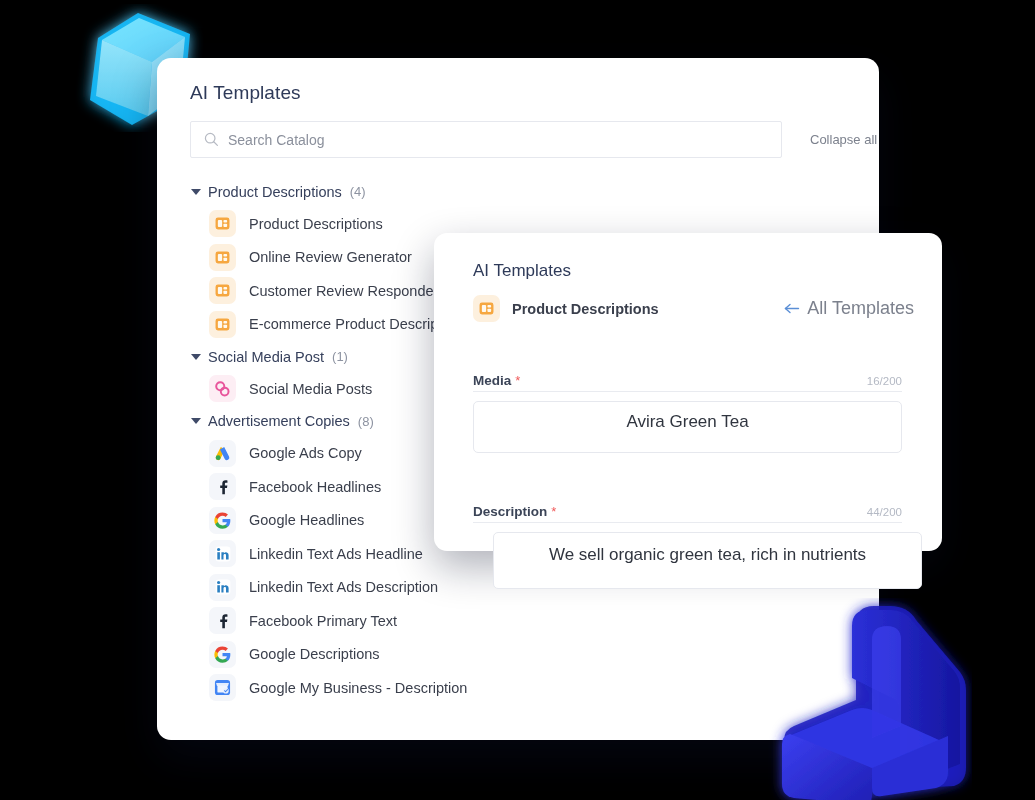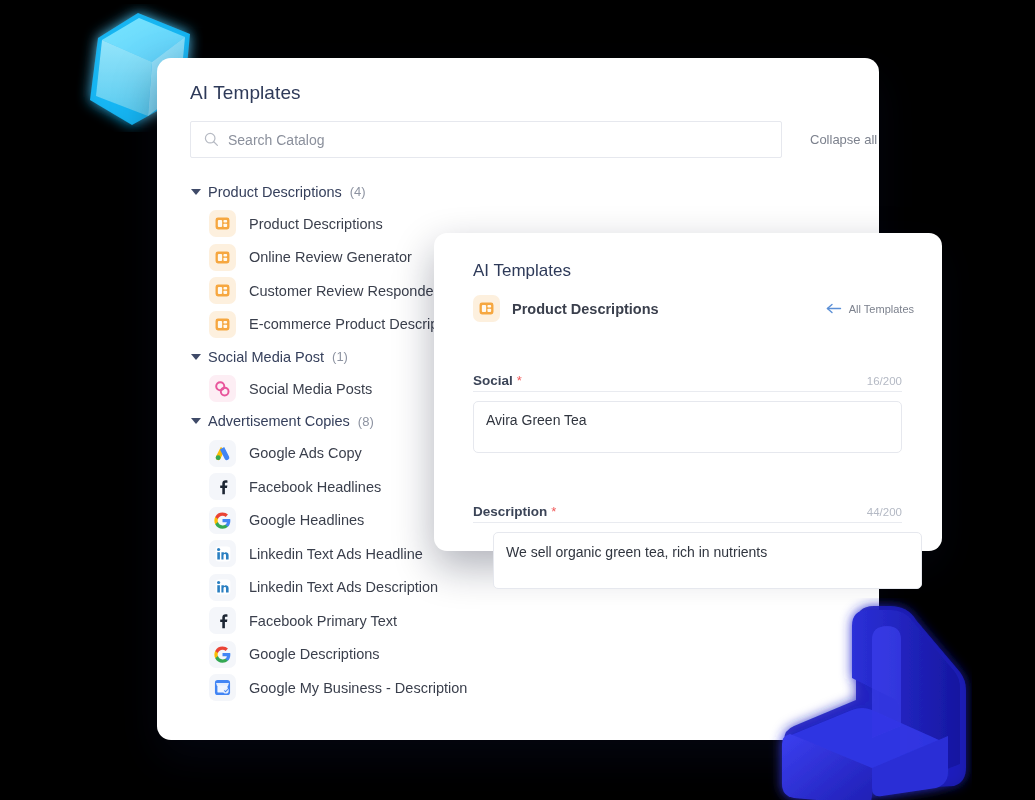--- a/index.html
+++ b/index.html
@@ -113,7 +113,7 @@
   .detail-head-label { font-size: 14.5px; color: #3a3f4c; font-weight: 700; }
   #all-templates-link {
     margin-left: auto; display: flex; align-items: center; gap: 7px;
-    font-size: 11px; color: #7c818d; cursor: pointer;
+    font-size: 18px; color: #7c818d; cursor: pointer;
   }
   .back-arrow { display: block; }
 

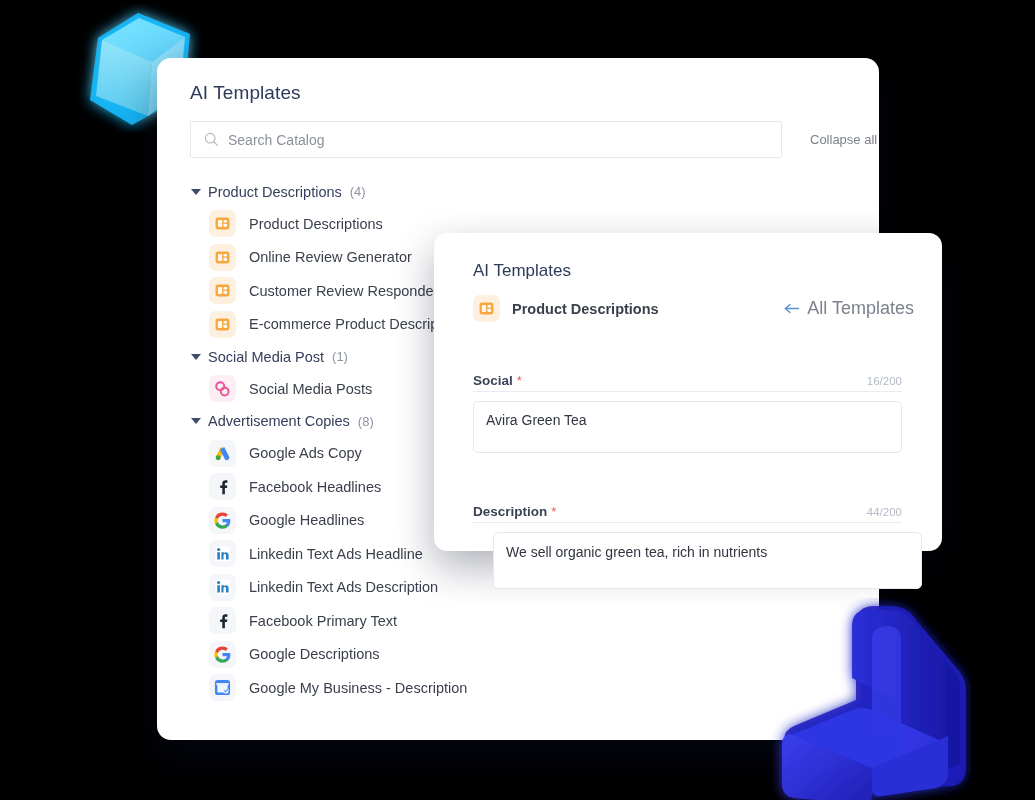--- a/index.html
+++ b/index.html
@@ -371,7 +371,7 @@
 
     <div class="field-block">
       <div class="field-row">
-        <span class="field-label">Social</span>
+        <span class="field-label">Media</span>
         <span class="req-star">*</span>
         <span class="field-counter">16/200</span>
       </div>

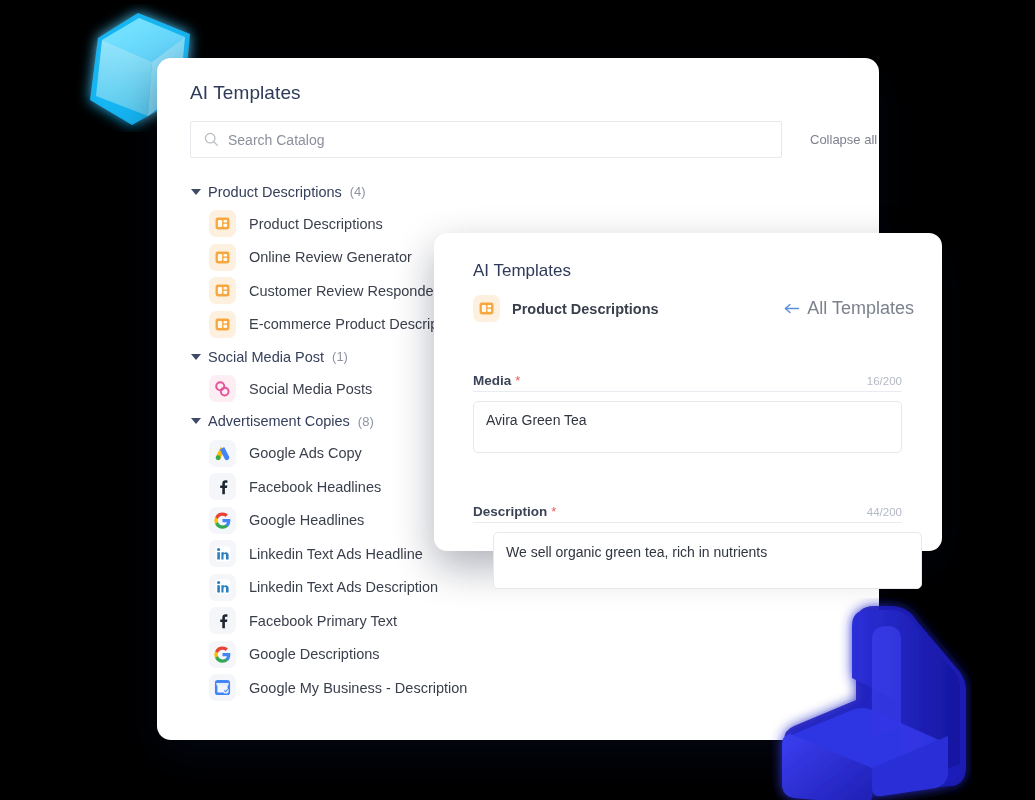--- a/index.html
+++ b/index.html
@@ -133,11 +133,12 @@
     border-radius: 5px;
     background: #fff;
     font-family: "Liberation Sans", sans-serif;
-    font-size: 14px; color: #30353f;
+    font-size: 17px; color: #30353f;
     padding: 10px 12px;
     outline: none;
     resize: none;
     display: block;
+    text-align: center;
   }
   #brand-input { height: 52px; }
   #description-input { height: 57px; line-height: 1.4; margin-left: 20px; }

